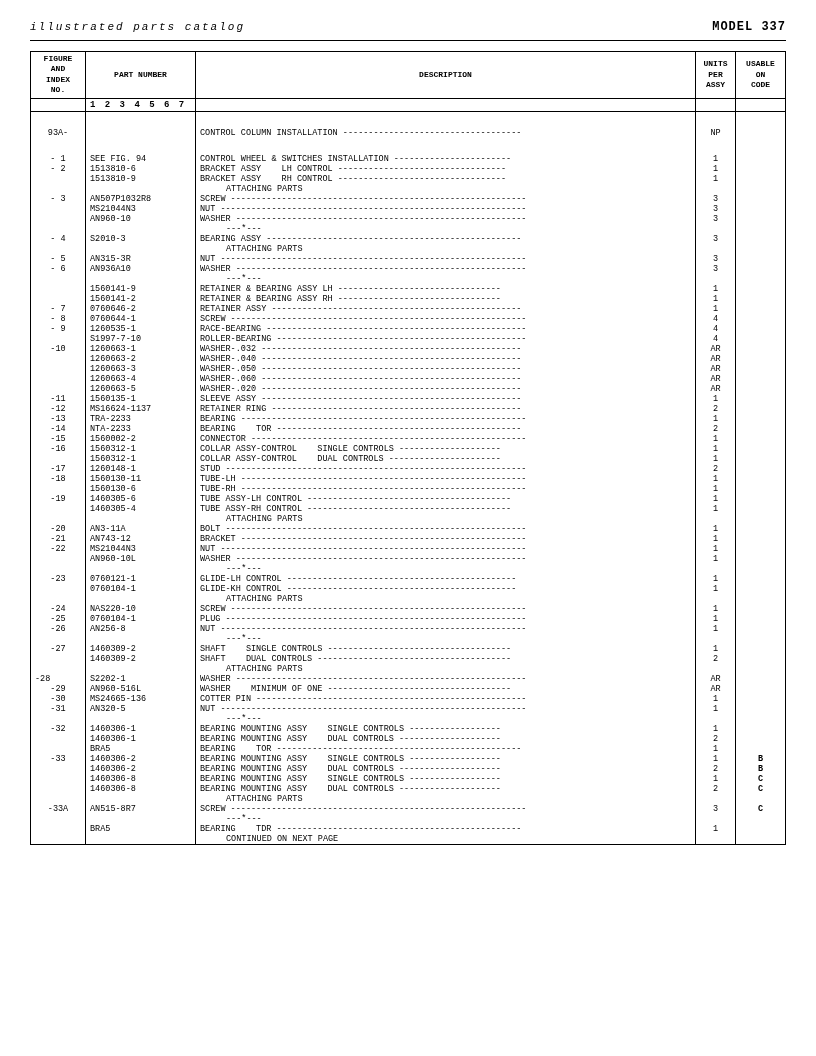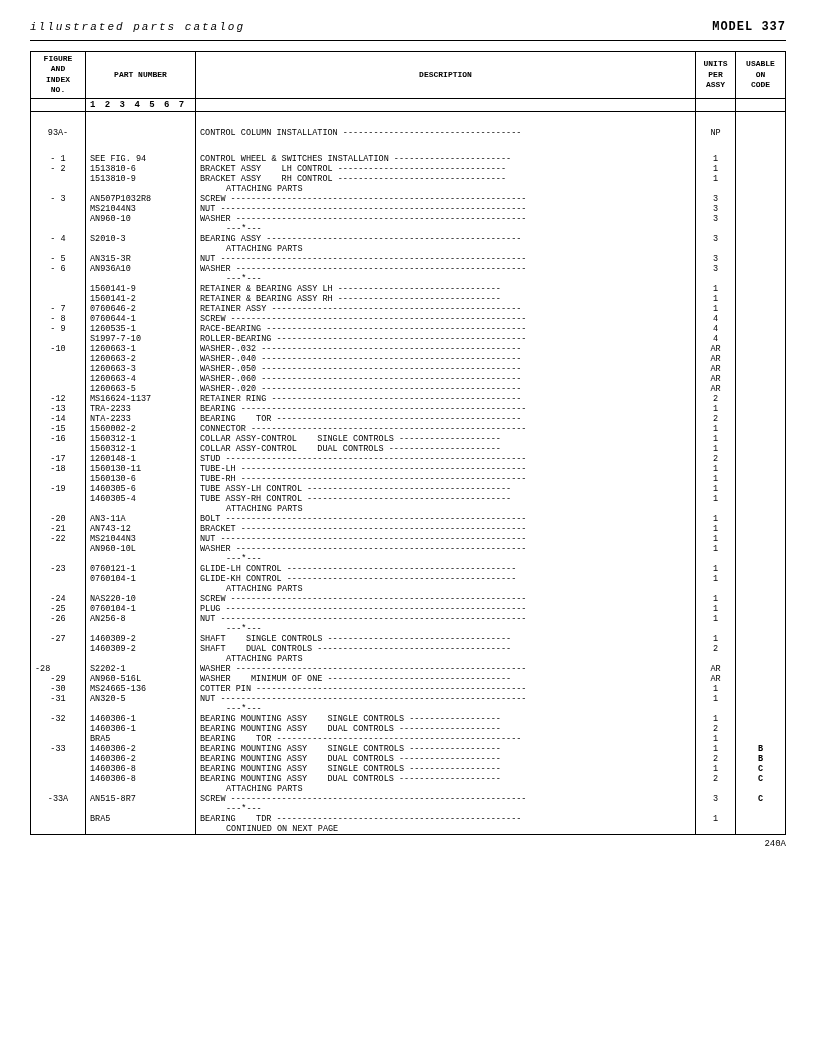--- a/index.html
+++ b/index.html
@@ -299,6 +299,13 @@
     <td style="border-left:1px solid #000; border-right:1px solid #000; padding:0px 4px; text-align:center; font-size:8.5px; font-weight:bold;"></td>
   </tr>
         <tr>
+    <td style="border-left:1px solid #000; border-right:1px solid #000; padding:0px 4px; text-align:center; font-size:8.5px;">-11</td>
+    <td style="border-left:1px solid #000; border-right:1px solid #000; padding:0px 4px; font-size:8.5px;">1560135-1</td>
+    <td style="border-left:1px solid #000; border-right:1px solid #000; padding:0px 4px; font-size:8.5px; white-space:pre;">SLEEVE ASSY ---------------------------------------------------</td>
+    <td style="border-left:1px solid #000; border-right:1px solid #000; padding:0px 4px; text-align:center; font-size:8.5px;">1</td>
+    <td style="border-left:1px solid #000; border-right:1px solid #000; padding:0px 4px; text-align:center; font-size:8.5px; font-weight:bold;"></td>
+  </tr>
+        <tr>
     <td style="border-left:1px solid #000; border-right:1px solid #000; padding:0px 4px; text-align:center; font-size:8.5px;">-12</td>
     <td style="border-left:1px solid #000; border-right:1px solid #000; padding:0px 4px; font-size:8.5px;">MS16624-1137</td>
     <td style="border-left:1px solid #000; border-right:1px solid #000; padding:0px 4px; font-size:8.5px; white-space:pre;">RETAINER RING -------------------------------------------------</td>

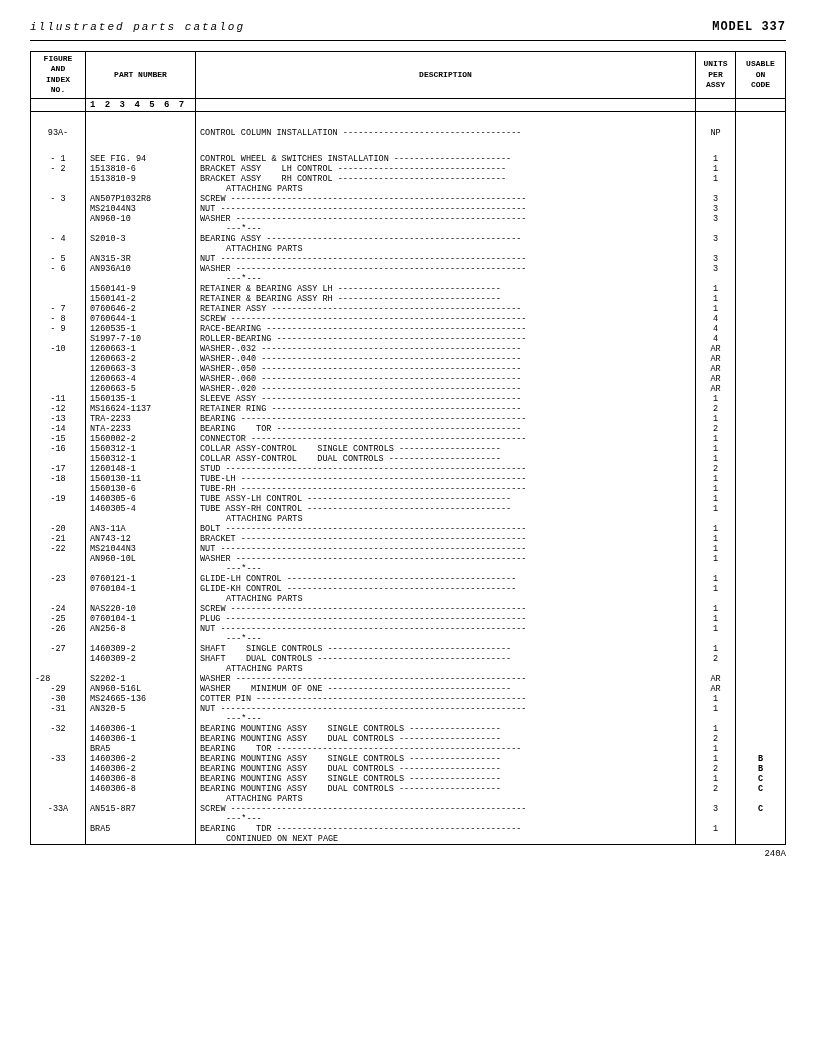--- a/index.html
+++ b/index.html
@@ -623,9 +623,6 @@
       </tbody>
   </table>
 
-  <div class="footer-area">
-    <span>240A</span>
-  </div>
 </div>
 
 </body></html>

